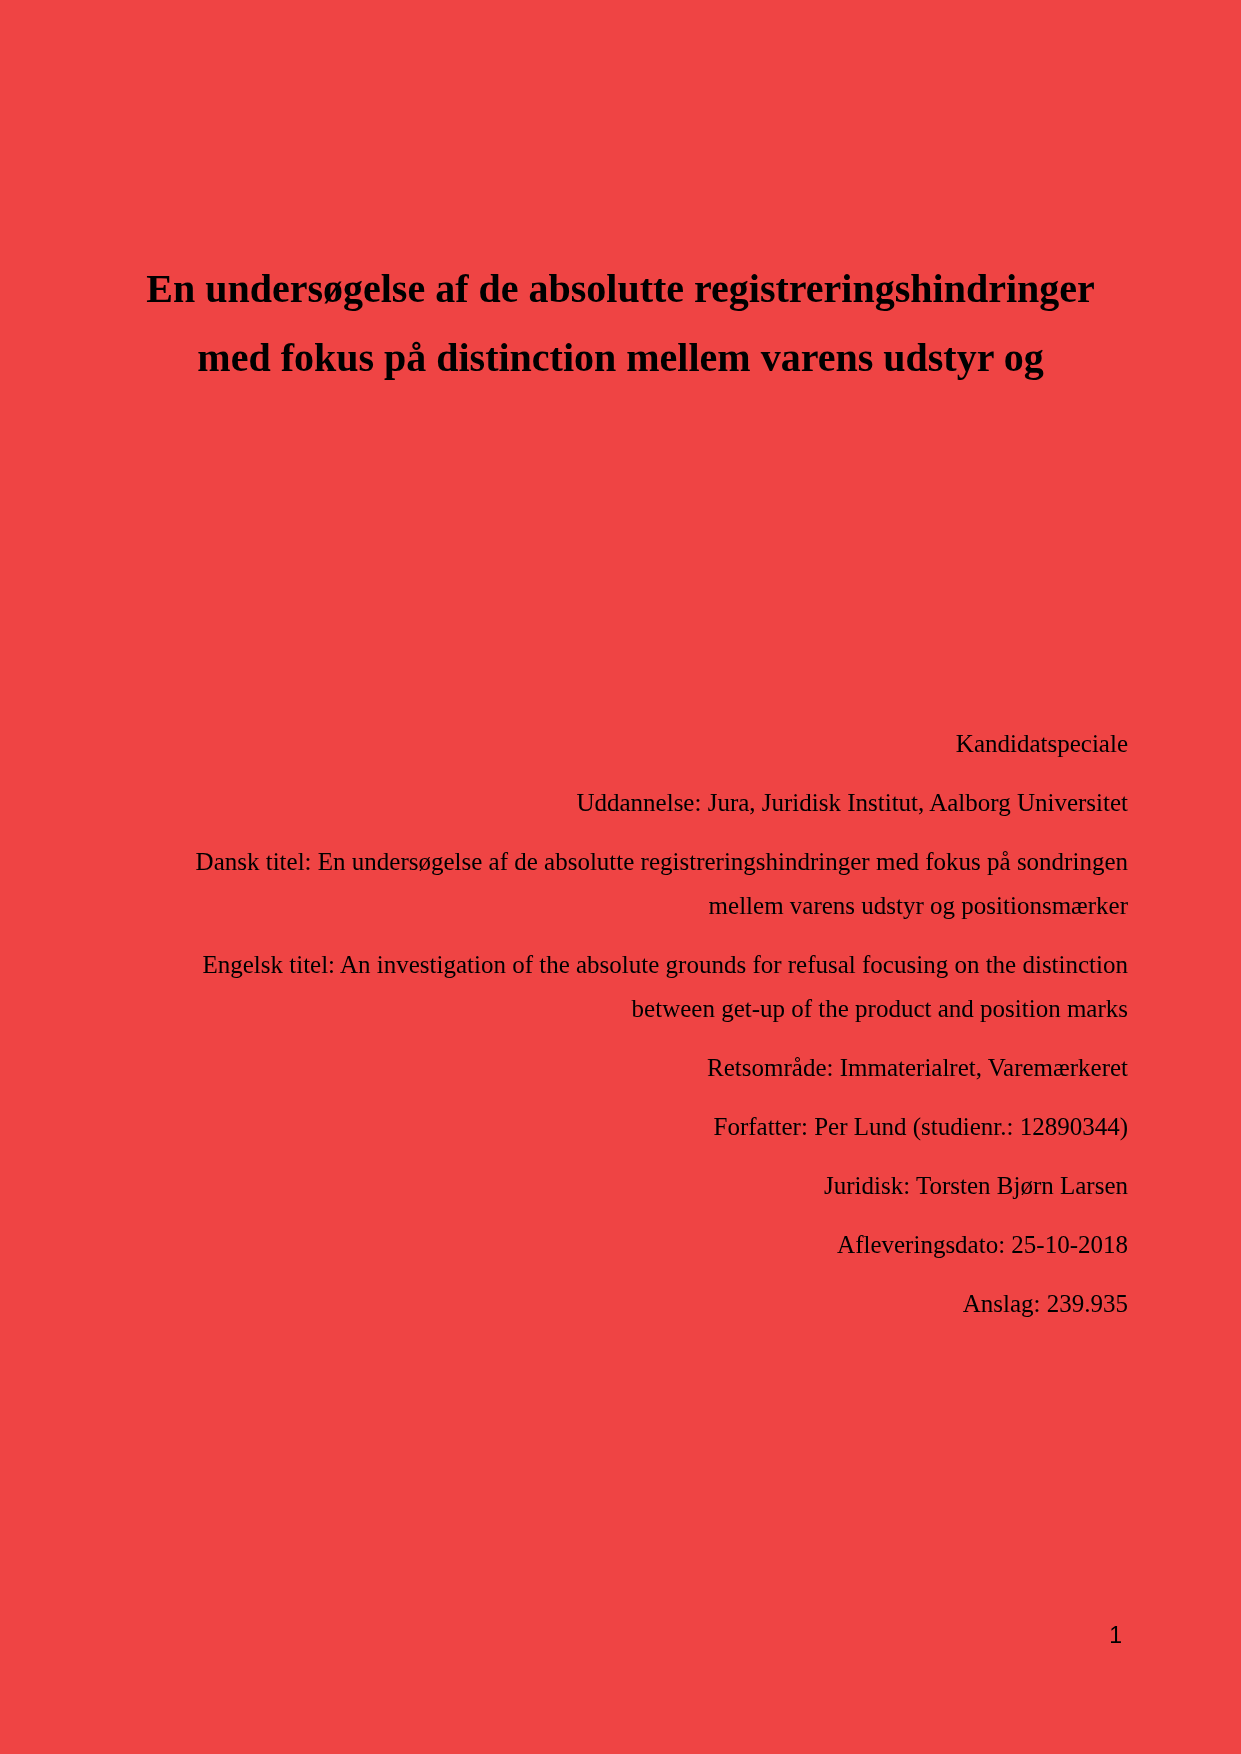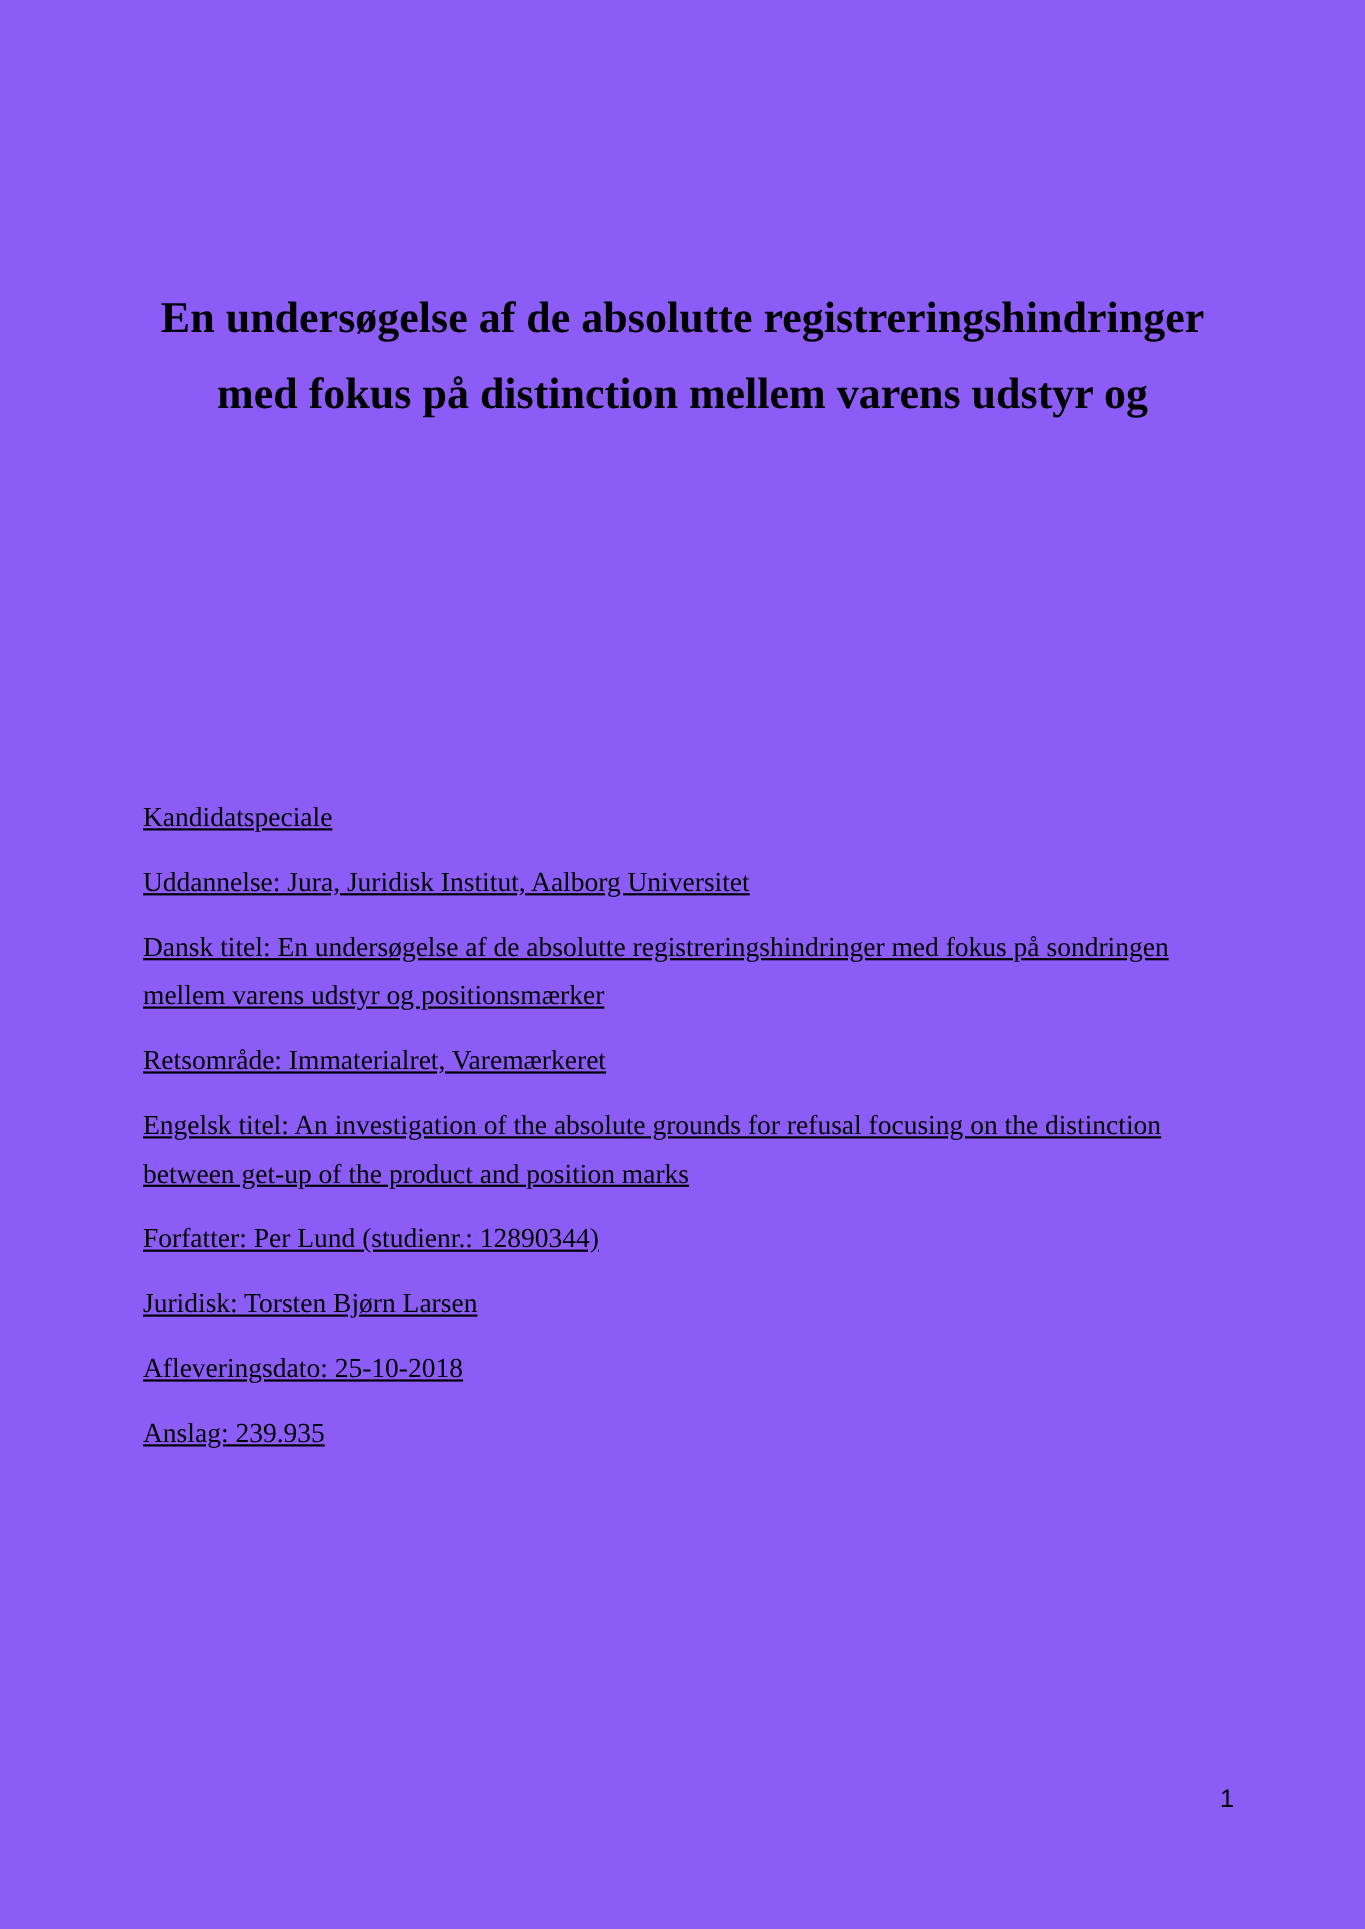--- a/index.html
+++ b/index.html
@@ -11,7 +11,7 @@
     position: relative;
     width: 1241px;
     height: 1754px;
-    background: #8b5cf6;
+    background: #ef4444;
     color: #000000;
     overflow: hidden;
     font-family: "Liberation Serif", "DejaVu Serif", serif;

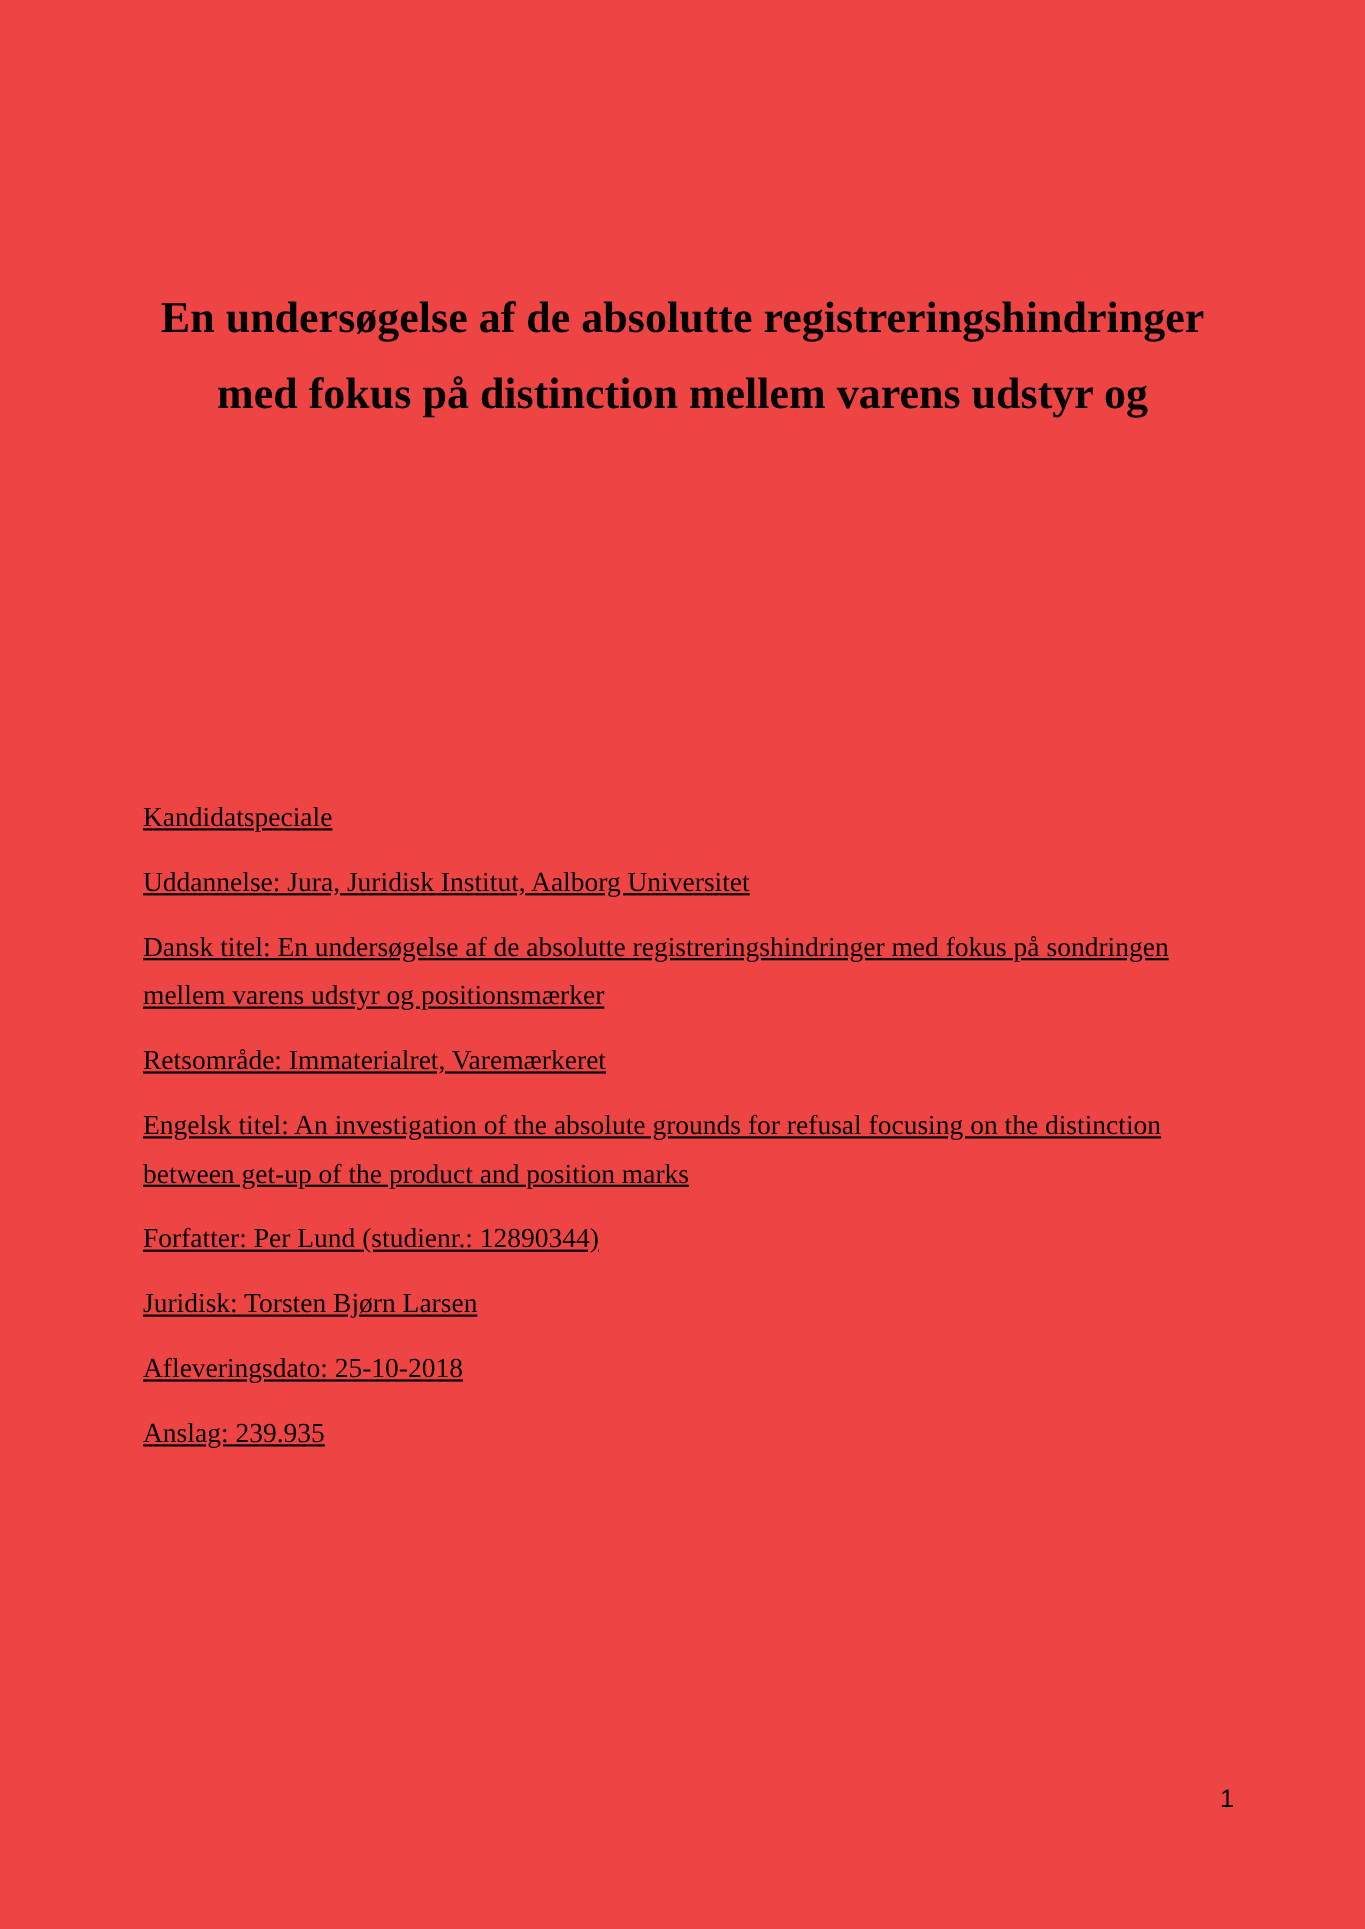--- a/index.html
+++ b/index.html
@@ -29,13 +29,12 @@
     width: 1010px;
   }
   .meta-block p {
-    margin: 0 0 15px 12px;
+    margin: 0 0 15px 0;
     font-size: 25px;
     line-height: 44px;
     font-weight: normal;
-    text-align: left;
+    text-align: right;
     color: #000000;
-    text-decoration: underline;
   }
   .page-number {
     position: absolute;

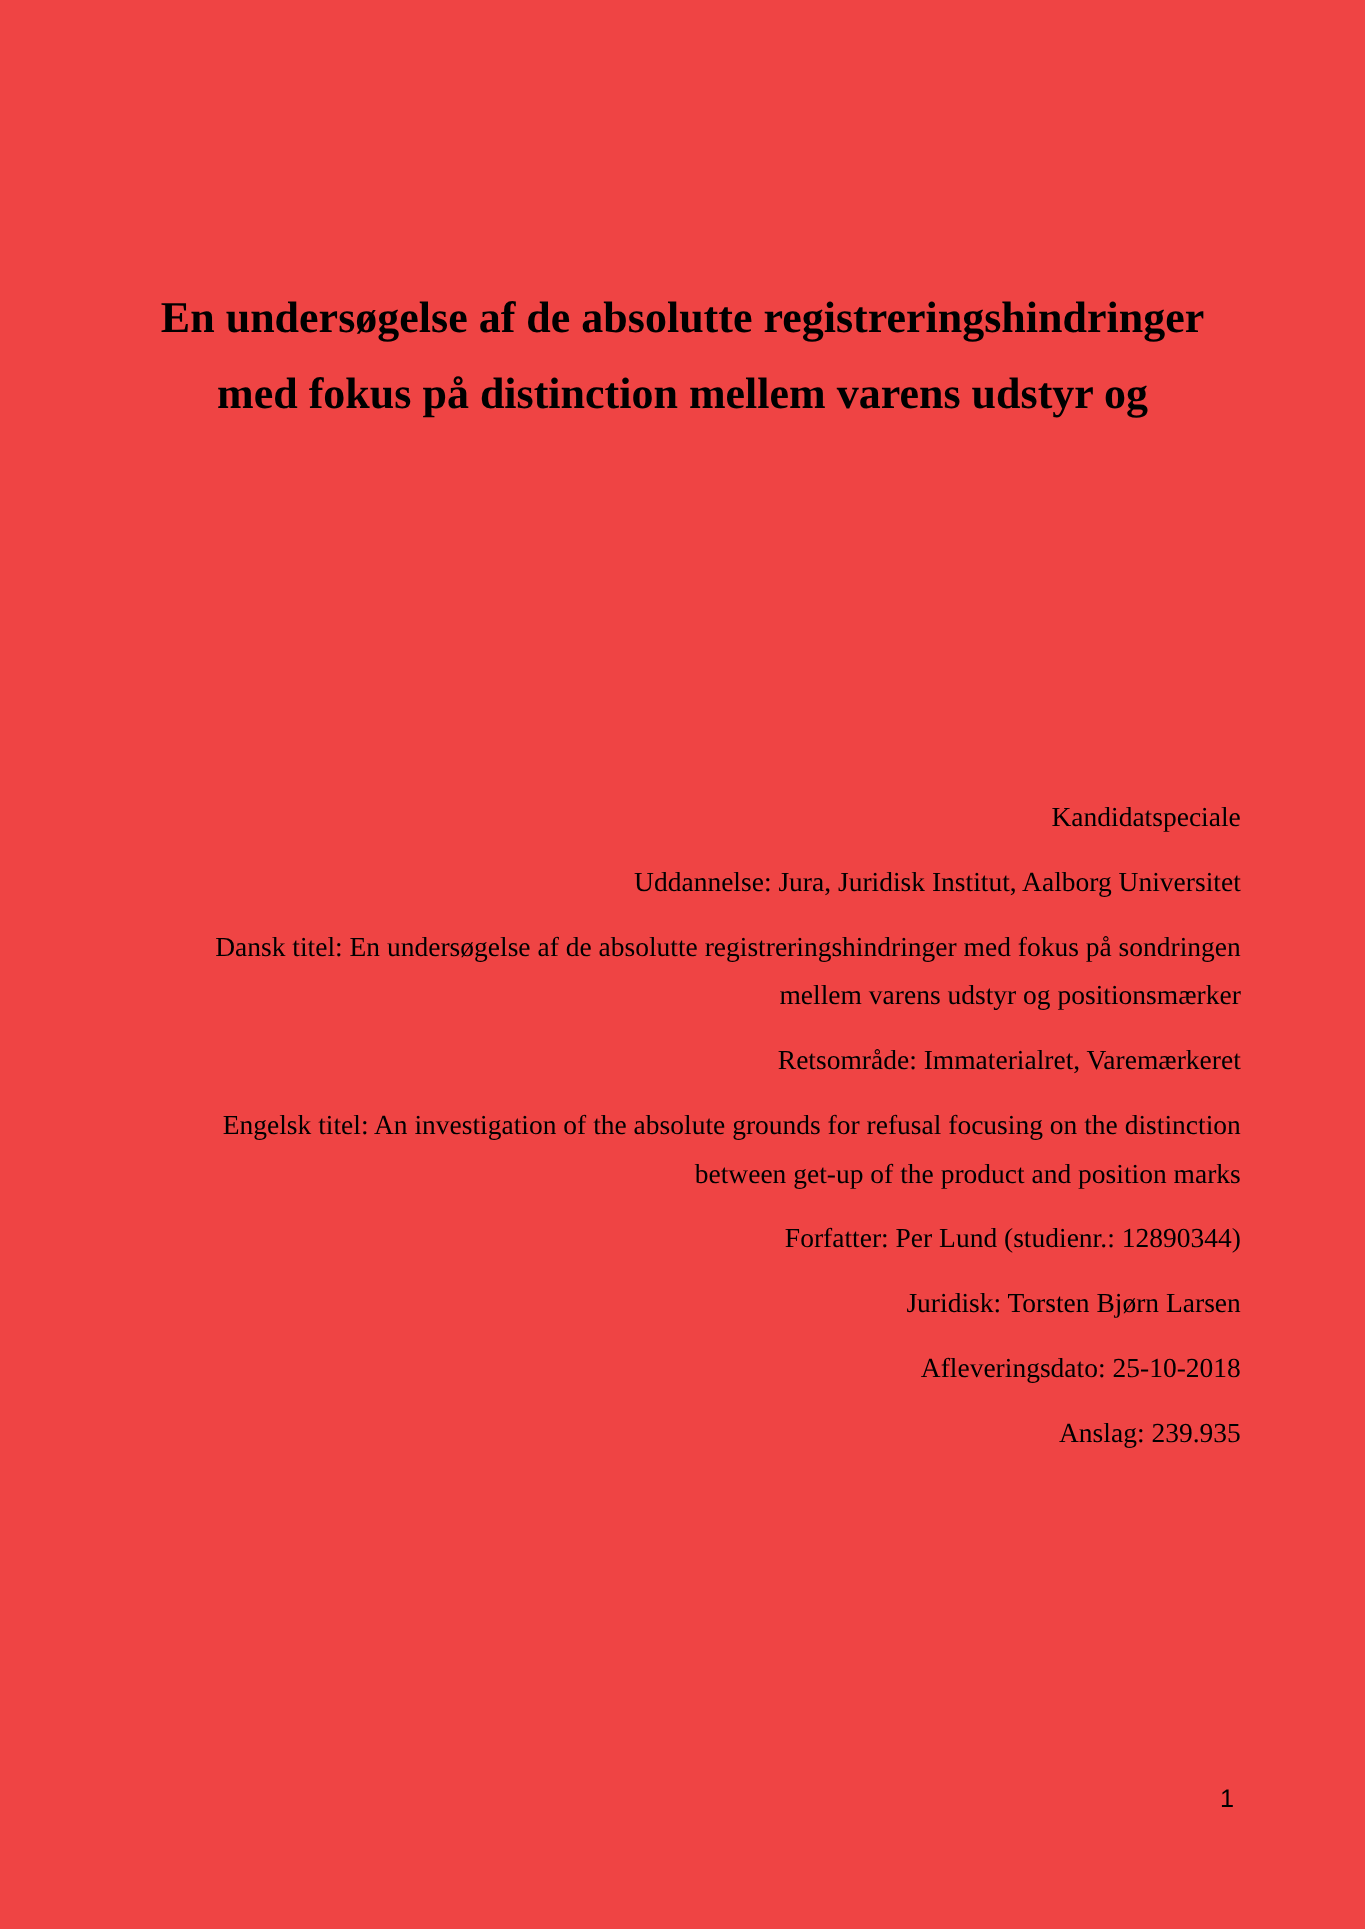--- a/index.html
+++ b/index.html
@@ -60,8 +60,8 @@
     <p>Kandidatspeciale</p>
     <p>Uddannelse: Jura, Juridisk Institut, Aalborg Universitet</p>
     <p>Dansk titel: En undersøgelse af de absolutte registreringshindringer med fokus på sondringen mellem varens udstyr og positionsmærker</p>
+    <p>Engelsk titel: An investigation of the absolute grounds for refusal focusing on the distinction between get-up of the product and position marks</p>
     <p>Retsområde: Immaterialret, Varemærkeret</p>
-    <p>Engelsk titel: An investigation of the absolute grounds for refusal focusing on the distinction between get-up of the product and position marks</p>
     <p>Forfatter: Per Lund (studienr.: 12890344)</p>
     <p>Juridisk: Torsten Bjørn Larsen</p>
     <p>Afleveringsdato: 25-10-2018</p>

